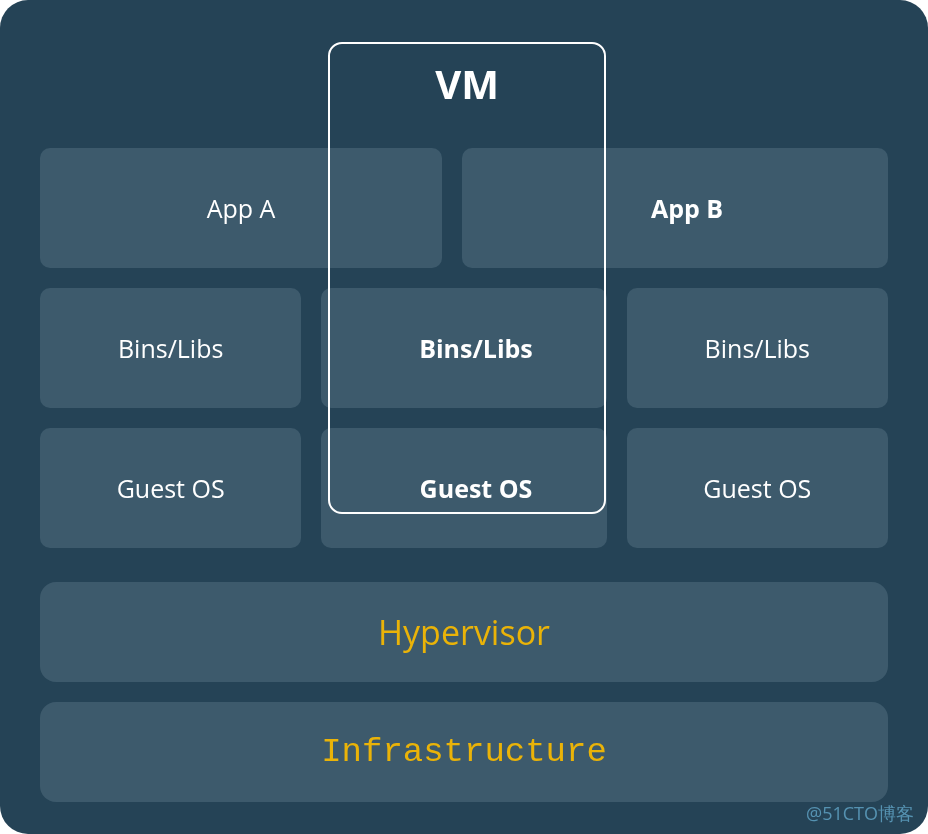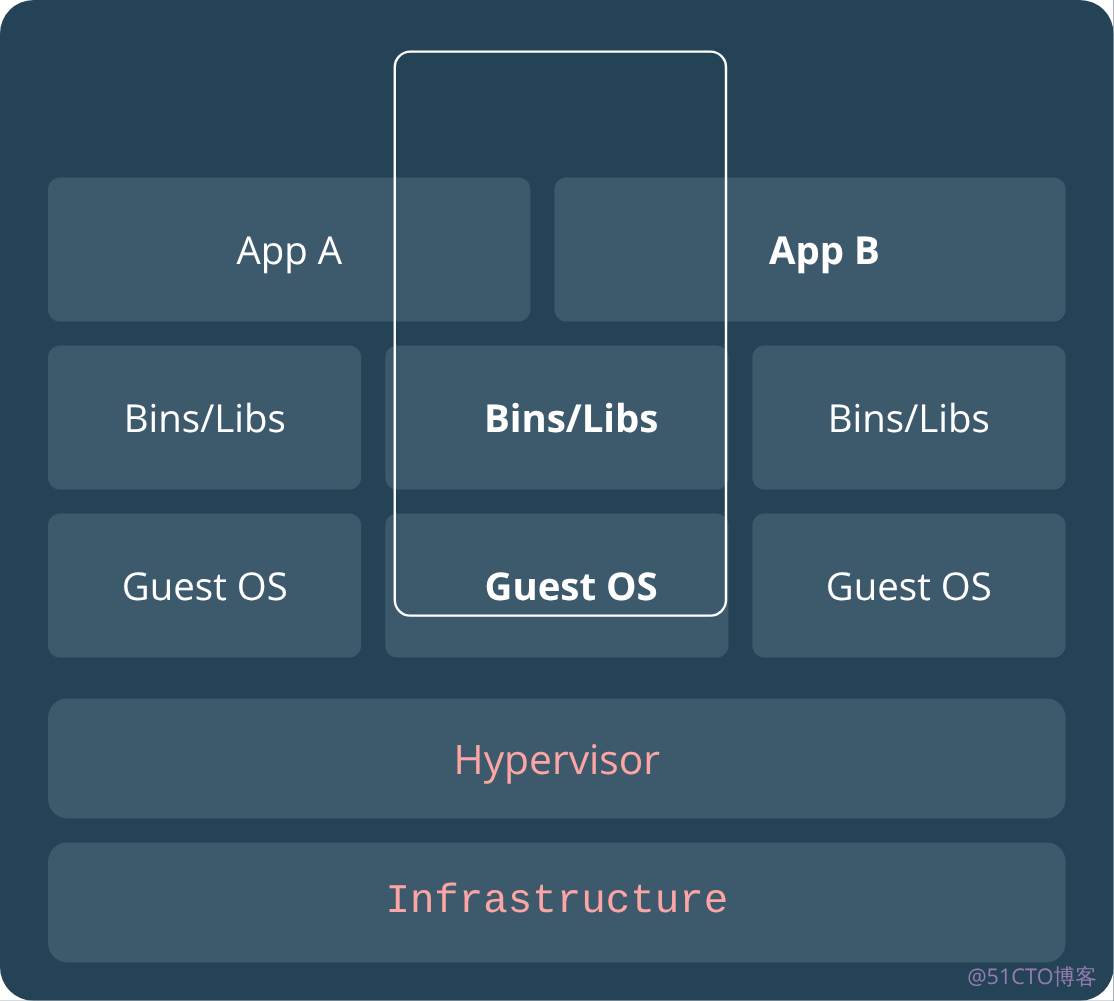--- a/index.html
+++ b/index.html
@@ -102,6 +102,7 @@
 <div class="container">
 
   <div class="vm-highlight"></div>
+  <div class="vm-label">VM</div>
 
   <div class="stack-row top-gap">
     <div class="cell">App A</div>

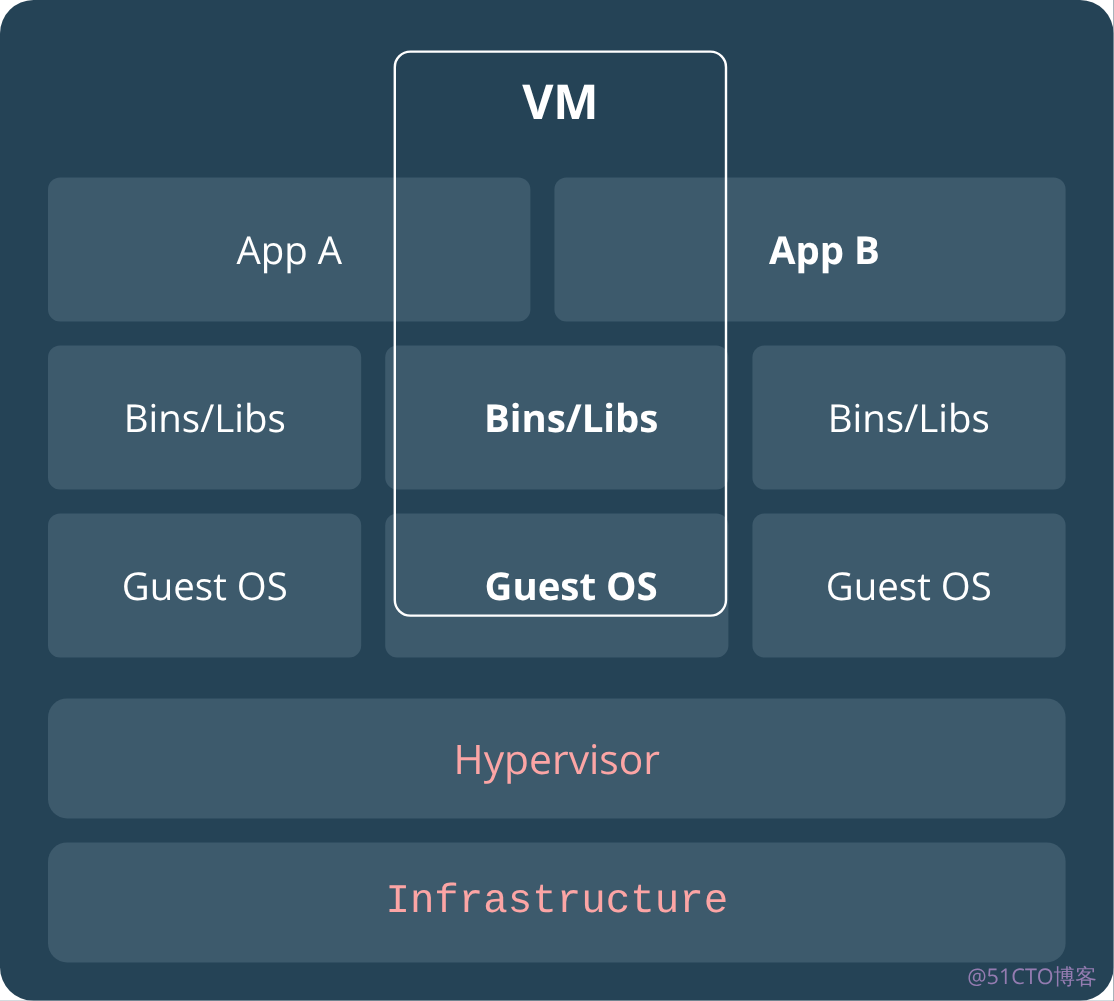--- a/index.html
+++ b/index.html
@@ -61,7 +61,7 @@
       align-items: center;
       justify-content: center;
       color: #ffffff;
-      font-size: 32px;
+      font-size: 25px;
       font-weight: 400;
     }
     .cell.bold {

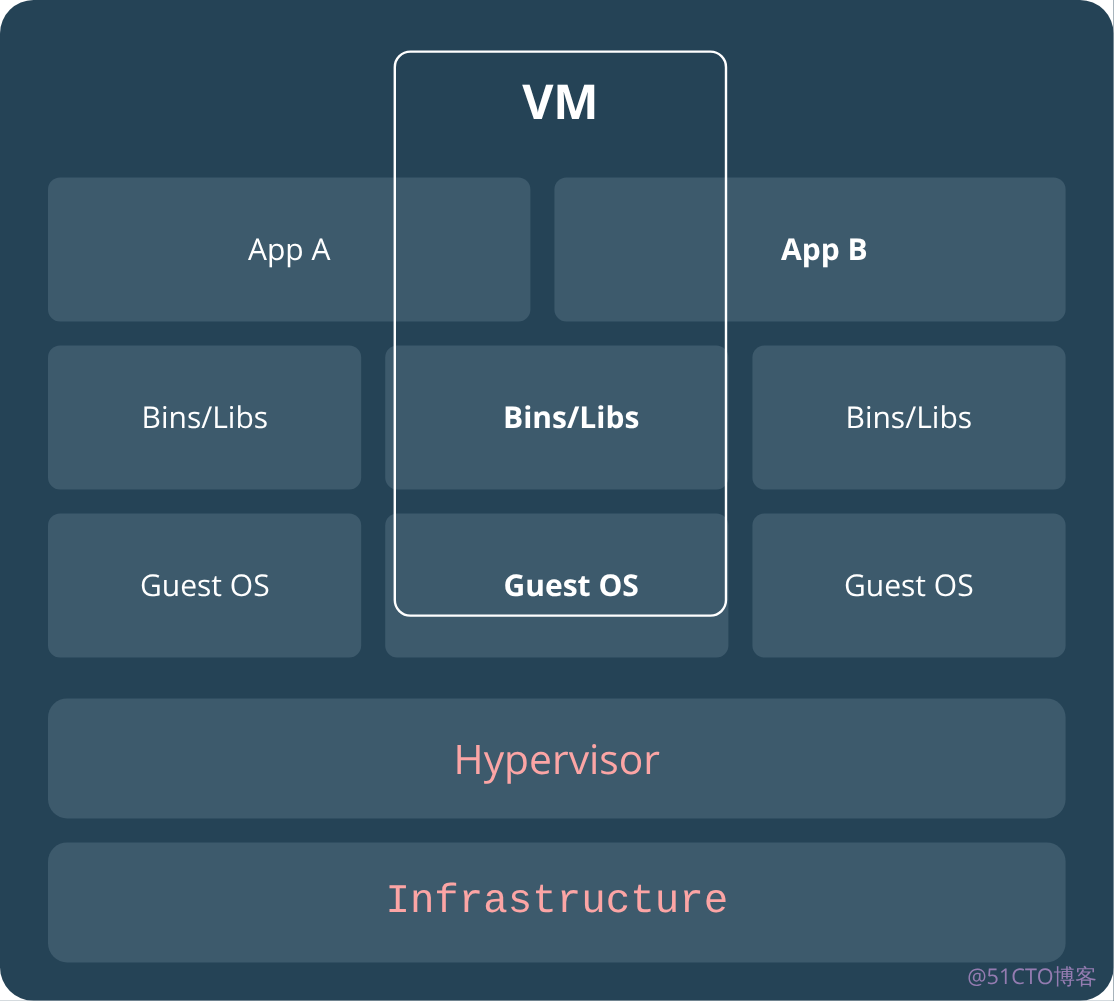--- a/index.html
+++ b/index.html
@@ -76,7 +76,7 @@
       display: flex;
       align-items: center;
       justify-content: center;
-      color: #fca5a5;
+      color: #eab308;
       font-size: 34px;
       font-weight: 400;
       margin-bottom: 20px;

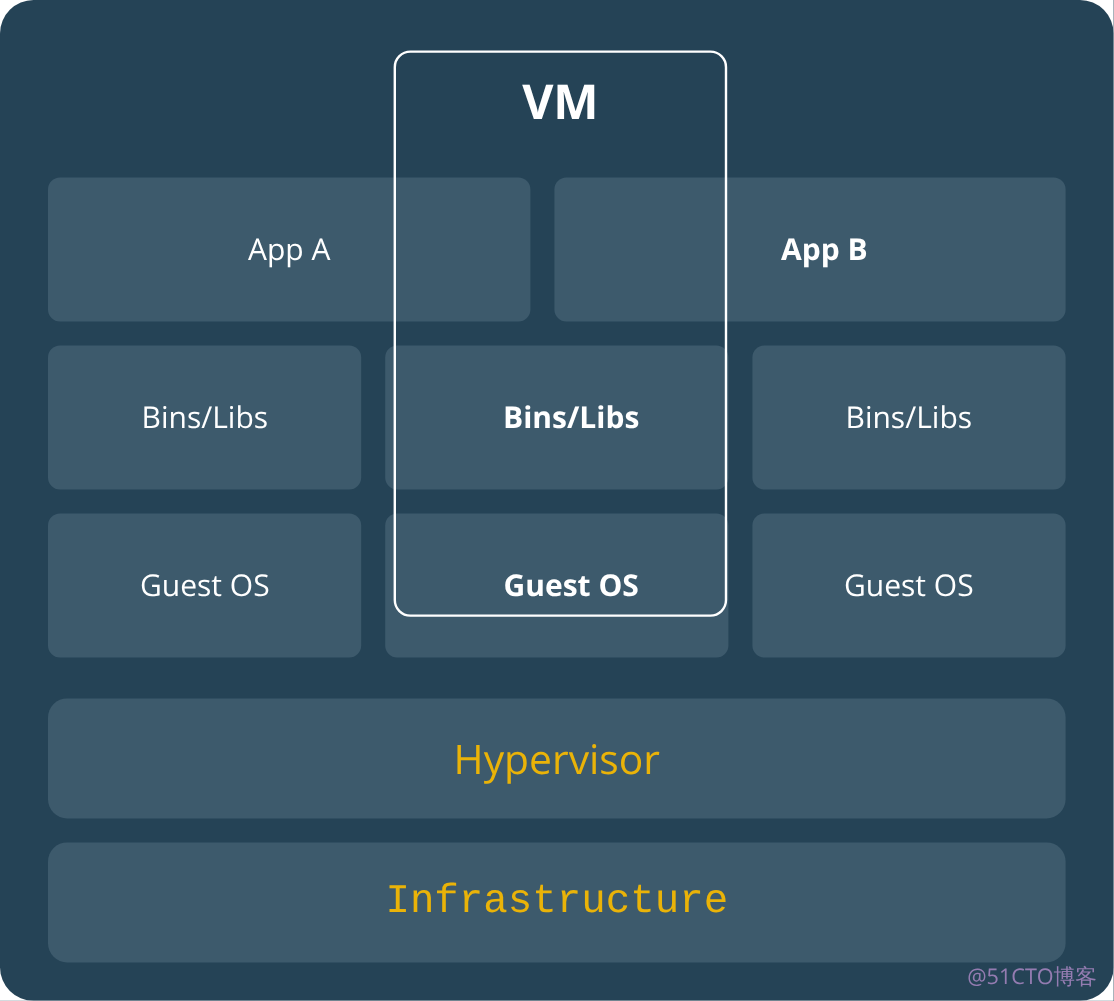--- a/index.html
+++ b/index.html
@@ -90,7 +90,7 @@
       position: absolute;
       bottom: 8px;
       right: 14px;
-      color: #f0abfc;
+      color: #7dd3fc;
       font-size: 18px;
       opacity: 0.55;
       z-index: 10;

